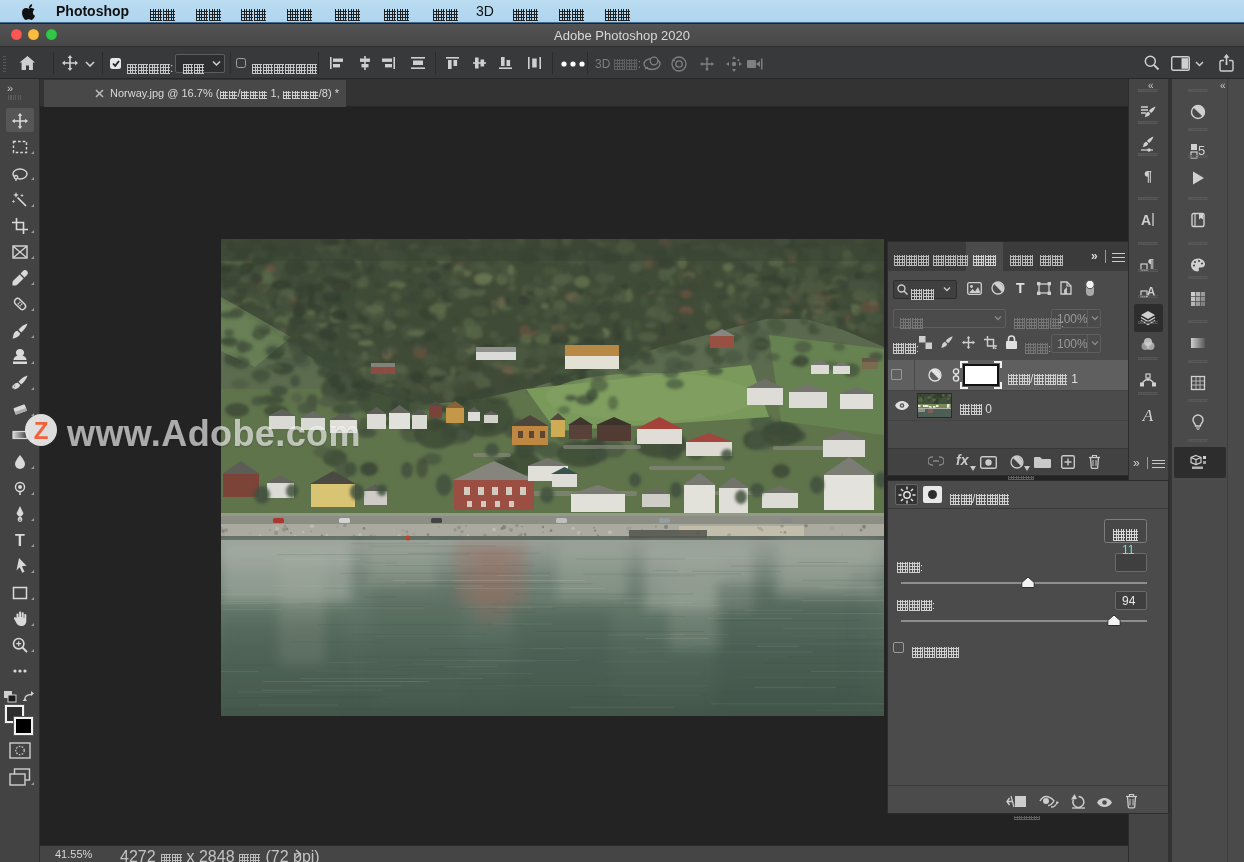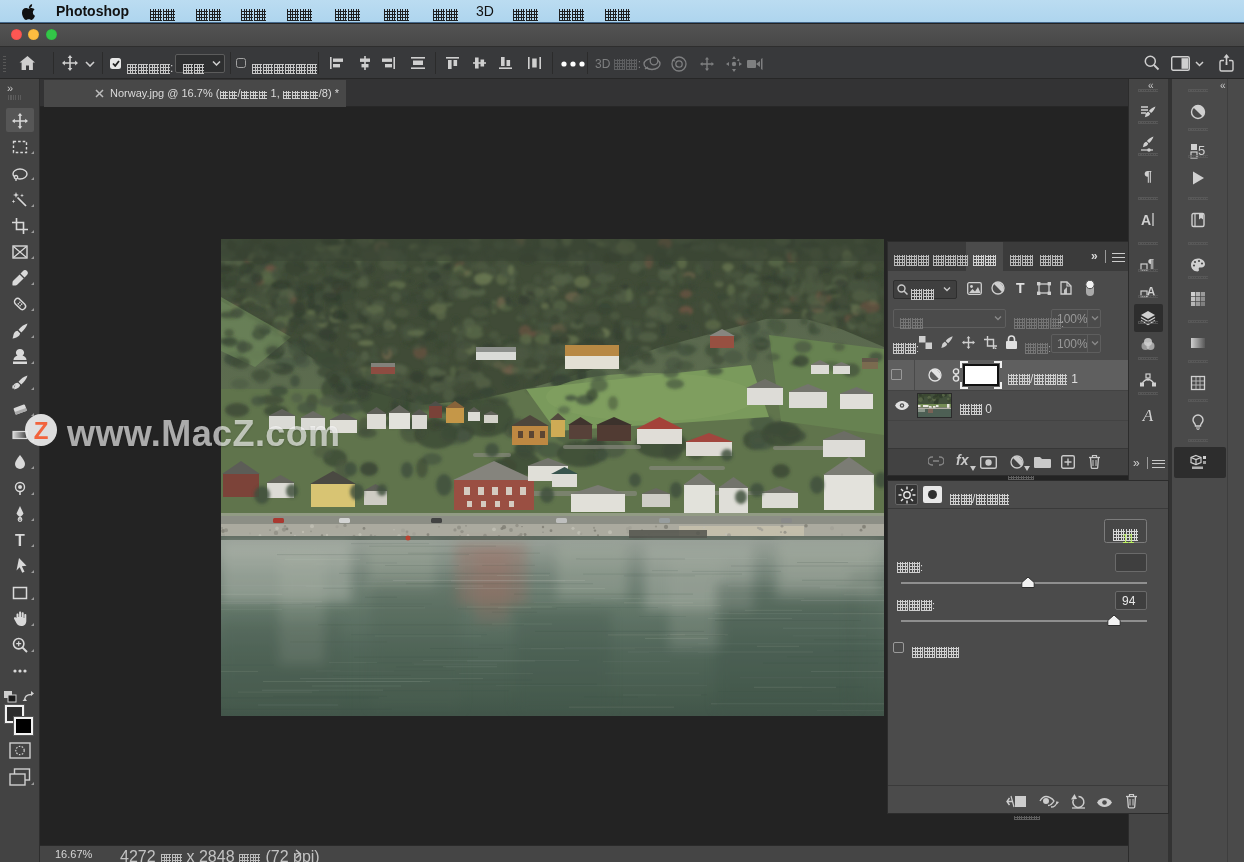--- a/index.html
+++ b/index.html
@@ -33,6 +33,7 @@
     <div class="ab" style="left:10.5px;top:5px;width:11px;height:11px;border-radius:50%;background:#fc5753;box-shadow:inset 0 0 1px rgba(0,0,0,.3)"></div>
     <div class="ab" style="left:28.0px;top:5px;width:11px;height:11px;border-radius:50%;background:#fdbc40;box-shadow:inset 0 0 1px rgba(0,0,0,.3)"></div>
     <div class="ab" style="left:45.5px;top:5px;width:11px;height:11px;border-radius:50%;background:#33c748;box-shadow:inset 0 0 1px rgba(0,0,0,.3)"></div>
+    <div class="ab" style="left:0;top:4px;width:1244px;text-align:center;font-size:13px;color:#d8d8d8">Adobe Photoshop 2020</div>
   </div>
 <div class="ab" style="left:0;top:47px;width:1244px;height:32px;background:#38393b;border-bottom:1px solid #272727"></div>
 <div class="ab" style="left:3px;top:54px;width:3px;height:18px;background:repeating-linear-gradient(0deg,#585858 0 1px,transparent 1px 3px)"></div>

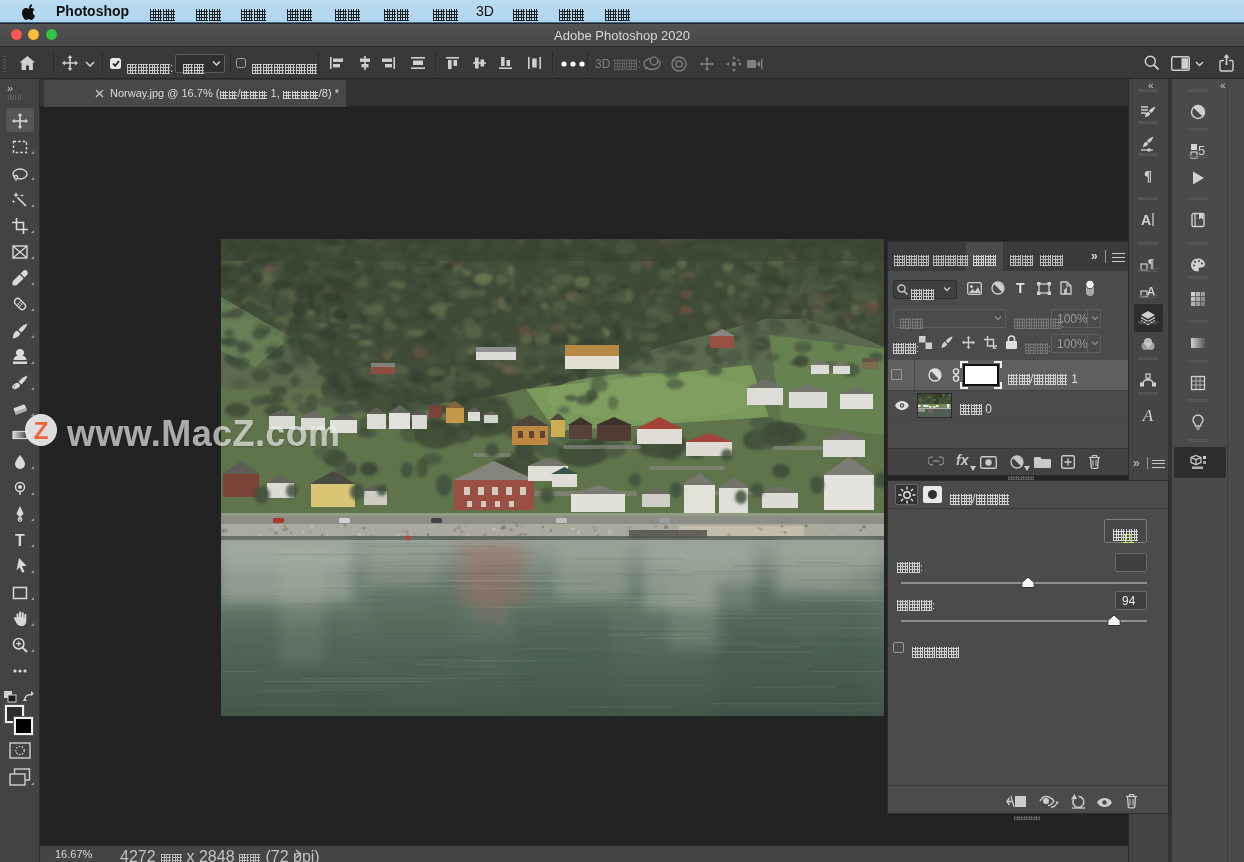--- a/index.html
+++ b/index.html
@@ -2340,5 +2340,5 @@
   </svg>
 <div class="ab" style="left:25px;top:414px;width:32px;height:32px;border-radius:50%;background:rgba(238,238,238,.92);z-index:40"></div>
 <div class="ab" style="left:25px;top:414px;width:32px;height:32px;text-align:center;font-size:24px;font-weight:bold;color:#f2633c;line-height:33px;z-index:41">Z</div>
-<div class="ab" style="left:67px;top:413px;font-size:36px;font-weight:bold;letter-spacing:.4px;color:rgba(255,255,255,.63);text-shadow:0 1px 2px rgba(0,0,0,.2);z-index:40">www.MacZ.com</div>
+<div class="ab" style="left:67px;top:413px;font-size:36px;font-weight:bold;letter-spacing:.4px;color:rgba(255,255,255,.63);text-shadow:0 1px 2px rgba(0,0,0,.2);z-index:40">www.Adobe.com</div>
 </body></html>

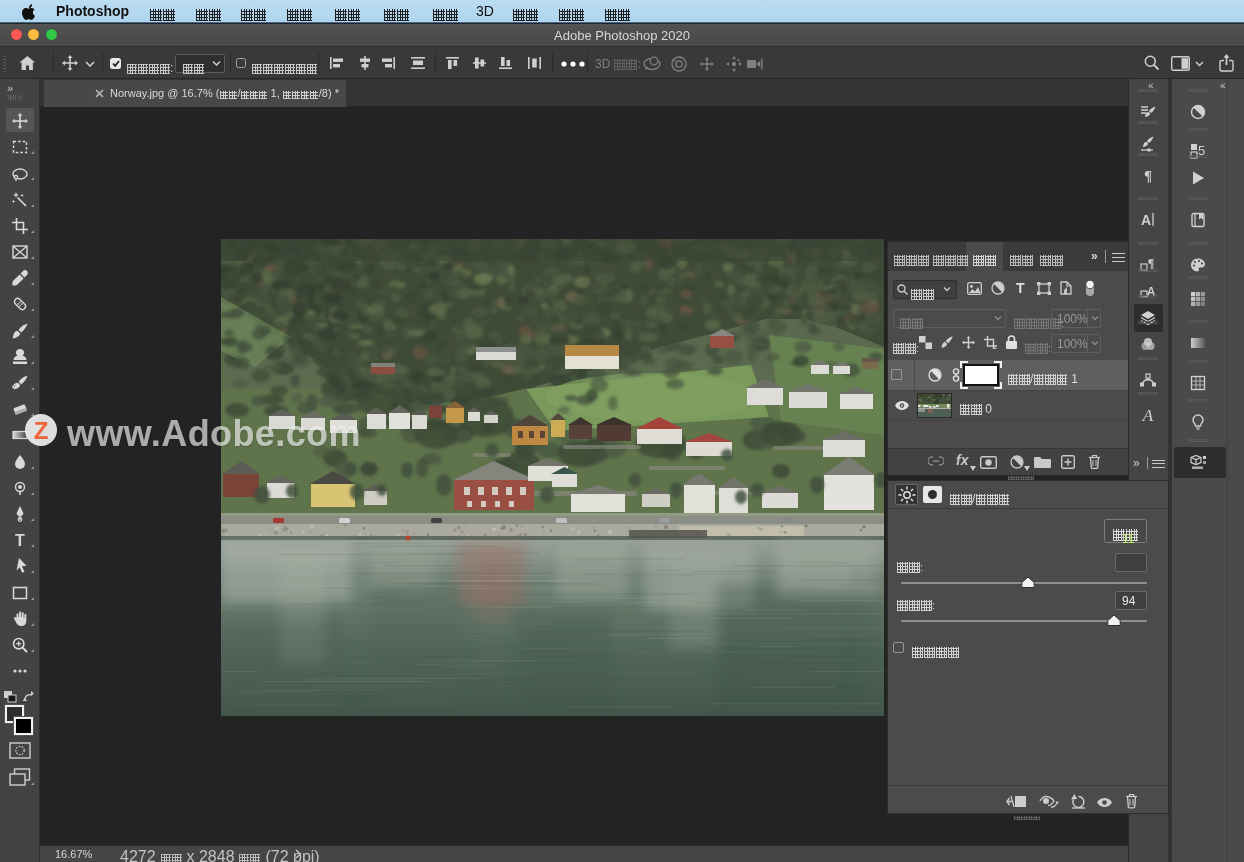--- a/index.html
+++ b/index.html
@@ -2290,7 +2290,7 @@
 <div class="ab" style="left:1112px;top:525px"><i class="g" style="width:12px;height:12px;color:#e0e0e0;"></i><i class="g" style="width:12px;height:12px;color:#e0e0e0;"></i></div>
 <div class="ab" style="left:896px;top:557px"><i class="g" style="width:11px;height:11px;color:#d6d6d6;"></i><i class="g" style="width:11px;height:11px;color:#d6d6d6;"></i><span style="color:#d6d6d6;font-size:11px">:</span></div>
 <div class="ab" style="left:1115px;top:553px;width:32px;height:19px;background:#3f3f3f;border:1px solid #6a6a6a;border-radius:2px"></div>
-<div class="ab" style="left:1122px;top:532px;font-size:12px;color:#bef264">11</div>
+<div class="ab" style="left:1122px;top:543px;font-size:12px;color:#5eead4">11</div>
 <div class="ab" style="left:901px;top:582px;width:246px;height:2px;background:#8f8f8f"></div>
 <svg class="ab" style="left:1021px;top:577px" width="14" height="11" viewBox="0 0 14 11">
     <path d="M7 0l6.2 5.5v5H.8v-5z" fill="#f2f2f2" stroke="#2e2e2e" stroke-width="1"></path>

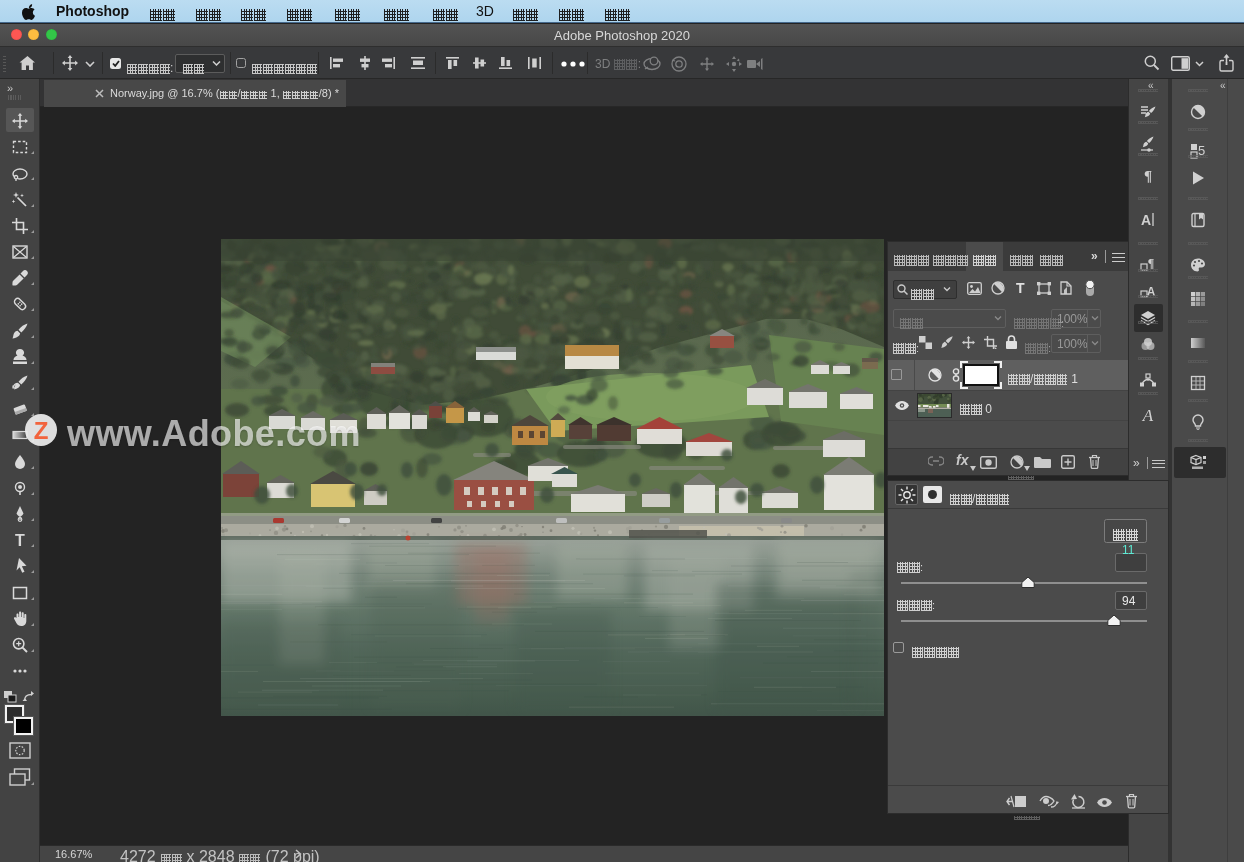--- a/index.html
+++ b/index.html
@@ -2333,7 +2333,7 @@
   </svg>
 <div class="ab" style="left:1014px;top:816px;width:26px;height:4px;background:repeating-linear-gradient(90deg,#5e5e5e 0 1px,transparent 1px 2.5px),repeating-linear-gradient(0deg,#5e5e5e 0 1px,transparent 1px 2px)"></div>
 <div class="ab" style="left:40px;top:845px;width:1088px;height:17px;background:#454545;border-top:1px solid #2a2a2a"></div>
-<div class="ab" style="left:55px;top:848px;font-size:11px;color:#d6d6d6">16.67%</div>
+<div class="ab" style="left:55px;top:848px;font-size:11px;color:#d6d6d6">41.55%</div>
 <div class="ab" style="left:120px;top:848px;font-size:16px;color:#c2c2c2">4272 <i class="g" style="width:10px;height:10px;color:#c2c2c2;"></i><i class="g" style="width:10px;height:10px;color:#c2c2c2;"></i> x 2848 <i class="g" style="width:10px;height:10px;color:#c2c2c2;"></i><i class="g" style="width:10px;height:10px;color:#c2c2c2;"></i> (72 ppi)</div>
 <svg class="ab" style="left:295px;top:849px" width="7" height="10" viewBox="0 0 7 10">
     <path fill="none" stroke="#c2c2c2" stroke-width="1.5" d="M1 1l4.5 4L1 9"></path>

